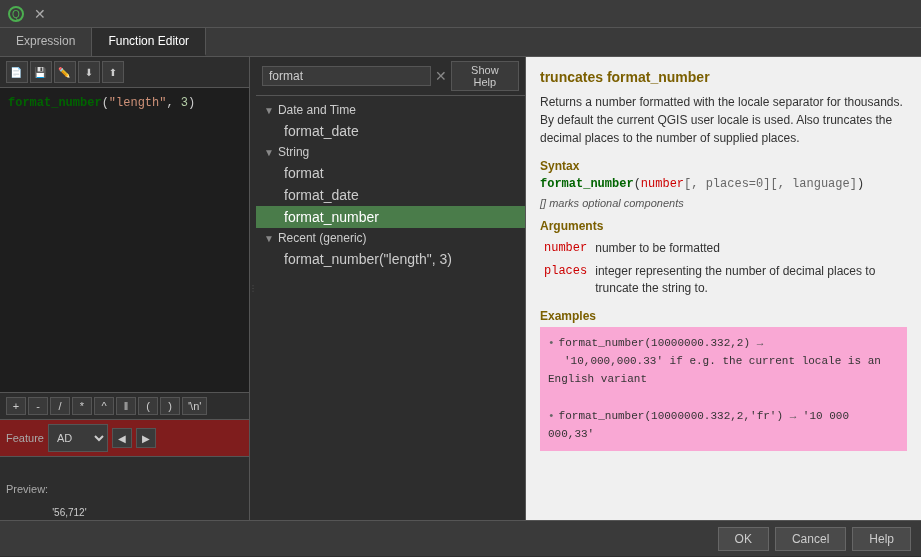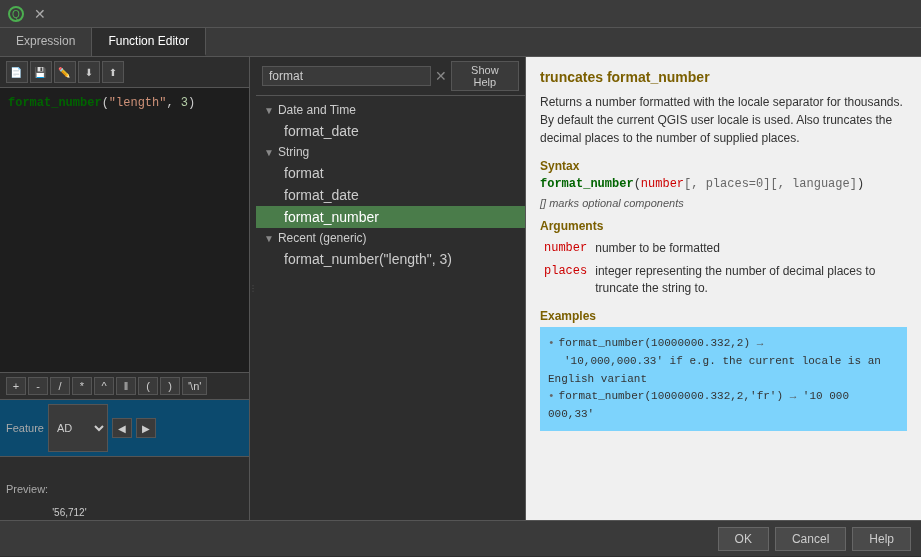--- a/index.html
+++ b/index.html
@@ -264,7 +264,7 @@
     .arg-name { color: #cc0000; font-family: 'Courier New', monospace; white-space: nowrap; padding-right: 8px; }
     .arg-link { color: #0055aa; text-decoration: underline; cursor: pointer; }
     .example-block {
-      background: #7dd3fc;
+      background: #f9a8d4;
       padding: 8px;
       font-size: 11px;
       font-family: 'Courier New', monospace;

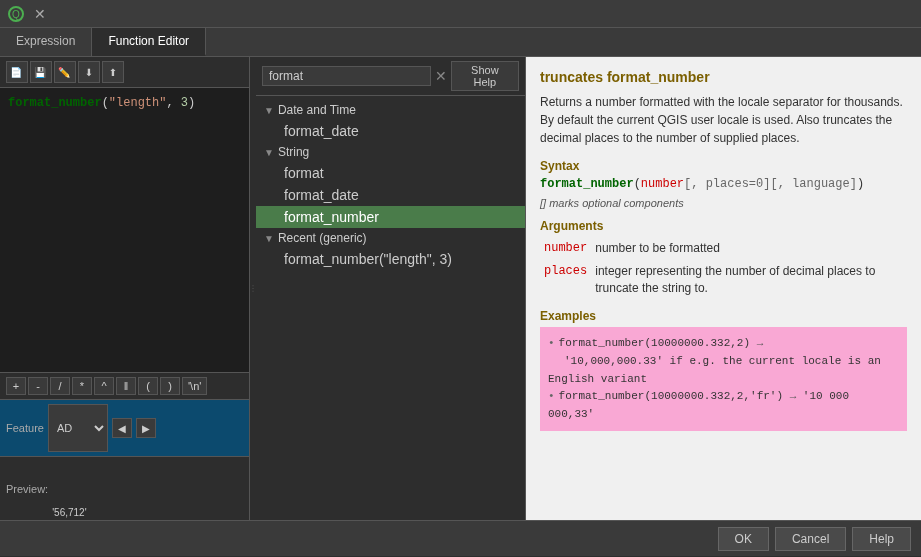--- a/index.html
+++ b/index.html
@@ -445,7 +445,7 @@
         <span class="ex-bullet">•</span><span>format_number(10000000.332,2) <span class="ex-arrow">→</span></span><br>
         <span style="margin-left:16px">'10,000,000.33' if e.g. the current locale is an English variant</span>
       </div>
-      <div style="margin-top:0">
+      <div style="margin-top:20px">
         <span class="ex-bullet">•</span><span>format_number(10000000.332,2,'fr') <span class="ex-arrow">→</span> '10 000 000,33'</span>
       </div>
     </div>

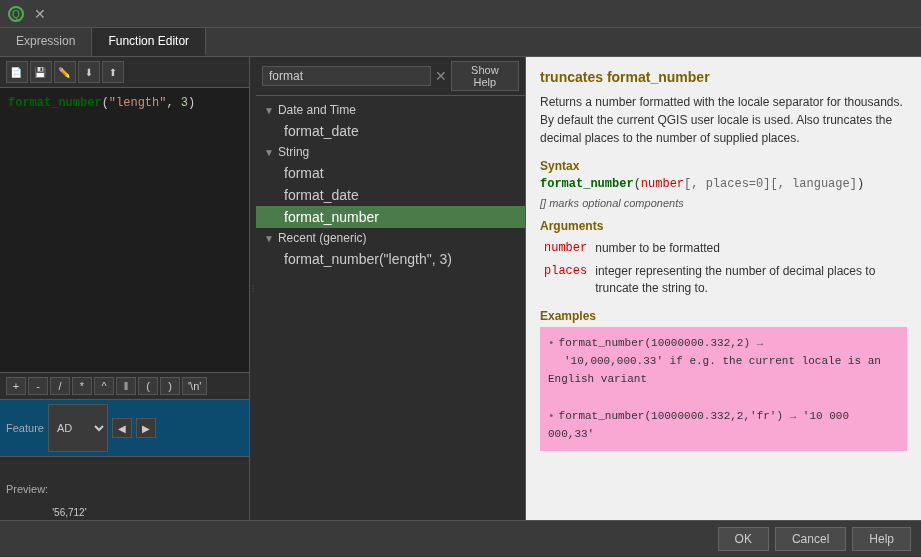--- a/index.html
+++ b/index.html
@@ -119,7 +119,7 @@
       display: flex;
       align-items: center;
       padding: 4px 6px;
-      background: #0c4a6e;
+      background: #7f1d1d;
       border-top: 1px solid #555;
       gap: 4px;
     }

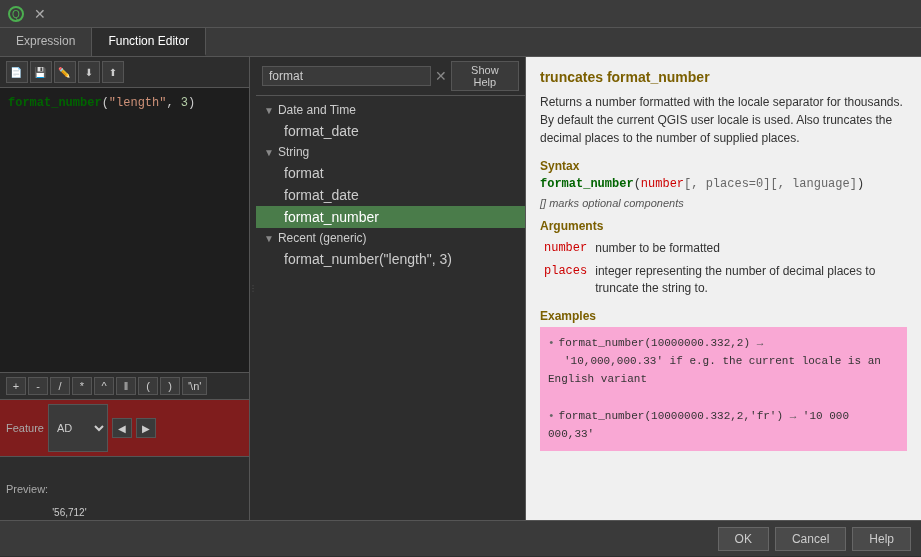--- a/index.html
+++ b/index.html
@@ -128,7 +128,7 @@
       background: #3a3a3a;
       border: 1px solid #555;
       color: #ccc;
-      padding: 16px 4px;
+      padding: 6px 4px;
       font-size: 11px;
       width: 60px;
     }

